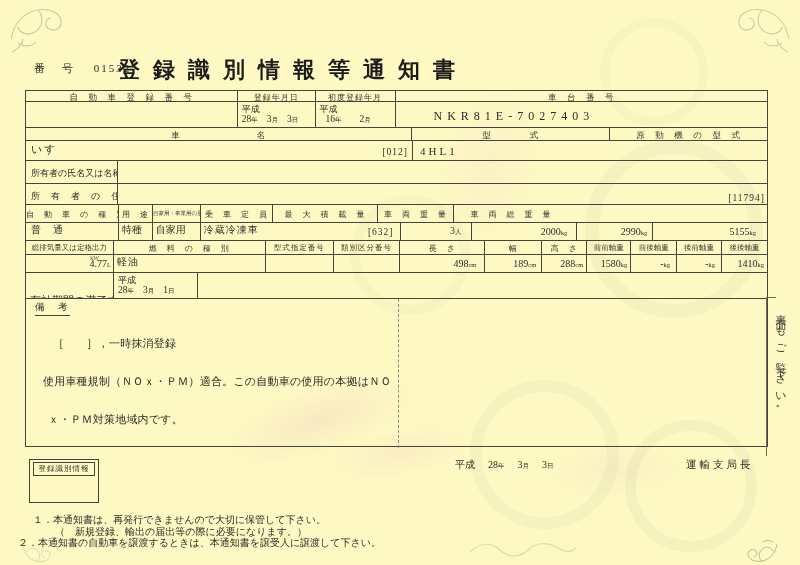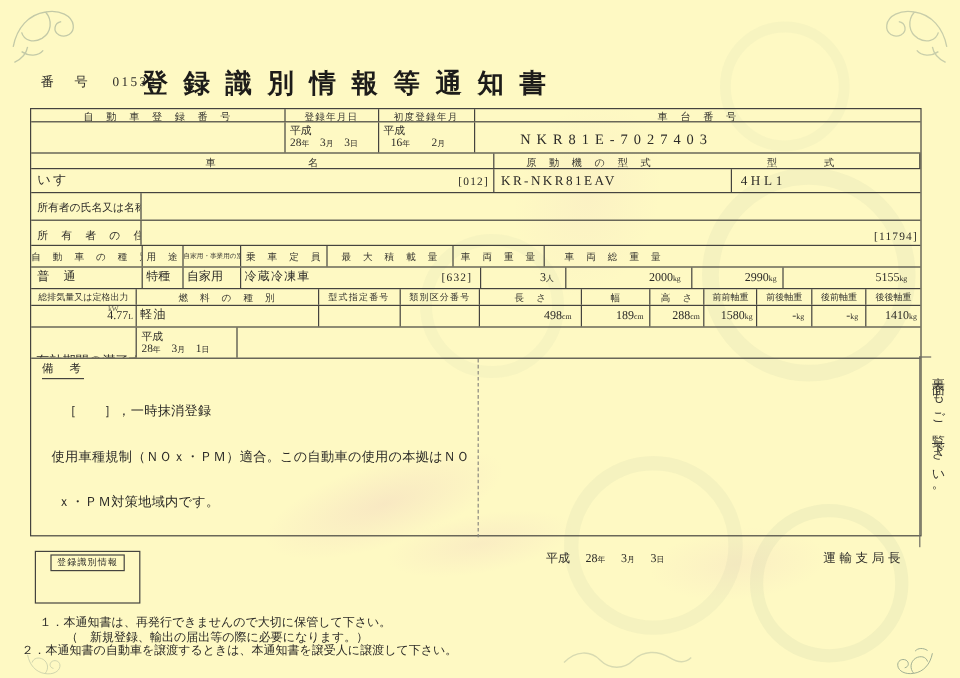--- a/index.html
+++ b/index.html
@@ -131,8 +131,8 @@
 
     <div class="r" style="height:13px">
       <div class="c hc" style="width:387px;padding-top:2px">車　　　　　　　　名</div>
+      <div class="c hc" style="width:198px;padding-top:2px">型　　　　式</div>
       <div class="c hc nb" style="width:157px;padding-top:2px">原　動　機　の　型　式</div>
-      <div class="c hc" style="width:198px;padding-top:2px">型　　　　式</div>
     </div>
 
     <div class="r" style="height:20px">

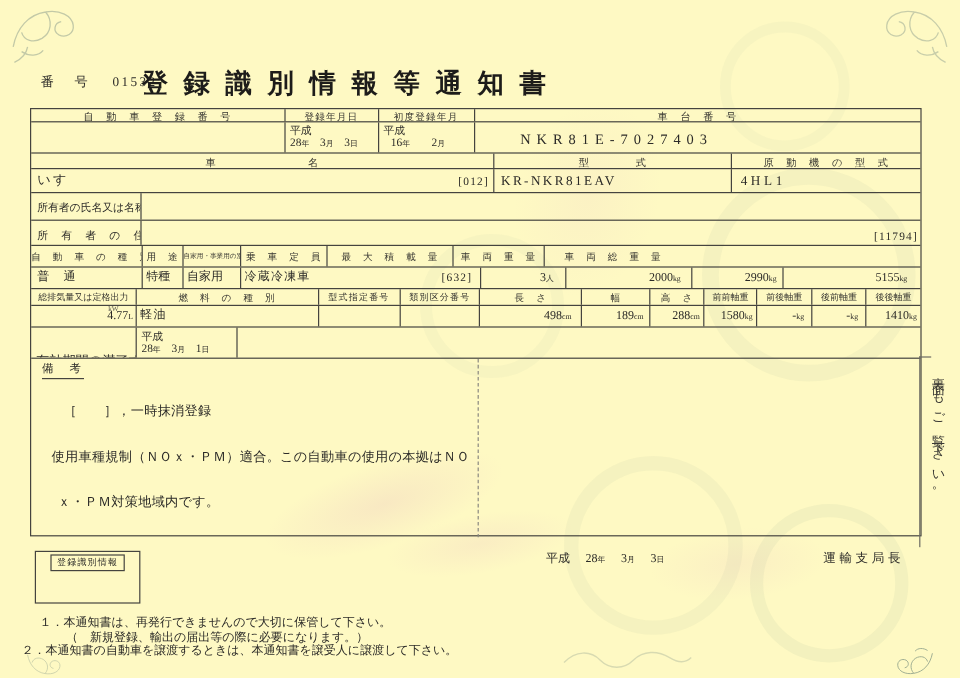--- a/index.html
+++ b/index.html
@@ -140,9 +140,6 @@
         <span class="lv">いすゞ</span>
         <span class="code">[012]</span>
       </div>
-      <div class="c" style="width:198px">
-        <span class="lv">KR-NKR81EAV</span>
-      </div>
       <div class="c nb" style="width:157px">
         <span class="lv" style="letter-spacing:3px;left:7px">4HL1</span>
       </div>

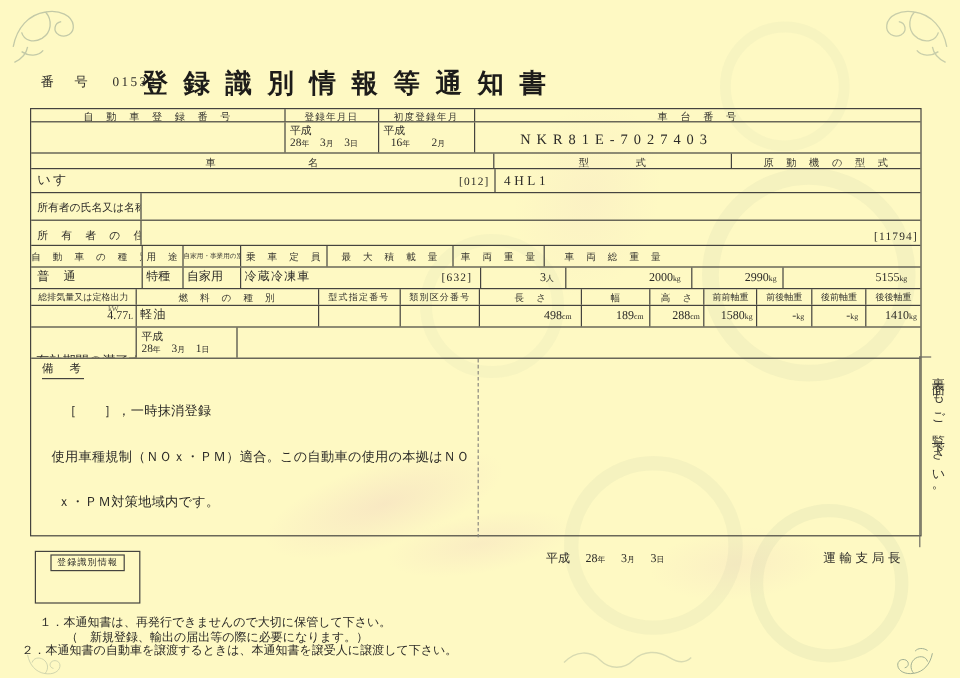--- a/index.html
+++ b/index.html
@@ -53,7 +53,7 @@
   .issue{position:absolute;left:455px;top:458px;font-size:10px;z-index:2;white-space:nowrap;}
   .issue .g{margin-left:13px;}
   .issuer{position:absolute;left:686px;top:458px;font-size:10.5px;letter-spacing:3px;z-index:2;}
-  .infobox{position:absolute;left:29px;top:459px;width:88px;height:44px;
+  .infobox{position:absolute;left:29px;top:459px;width:70px;height:44px;
            border:1px solid var(--ln);box-sizing:border-box;z-index:2;}
   .infobox .inlabel{margin:2px auto 0 auto;width:62px;border:1px solid var(--ln);
            box-sizing:border-box;font-size:7.5px;text-align:center;padding:1px 0;

